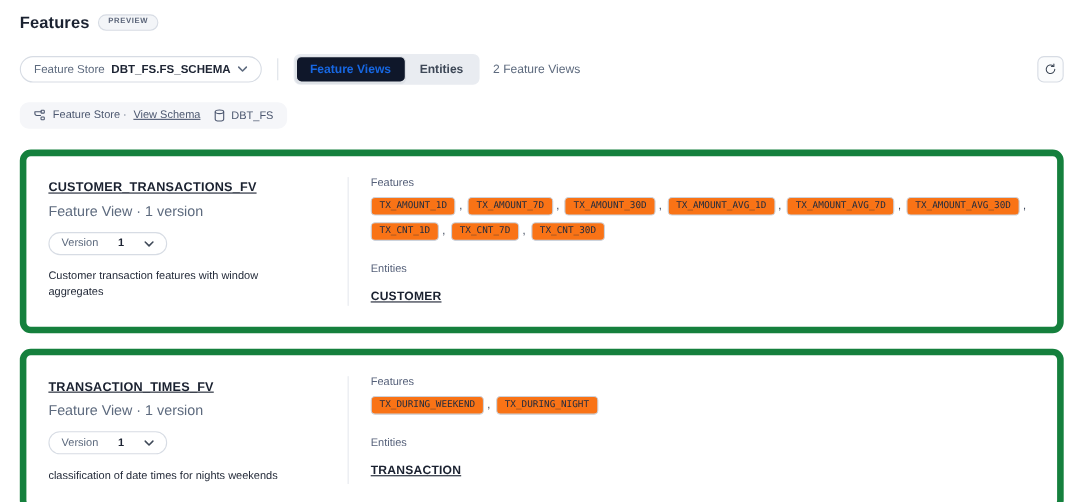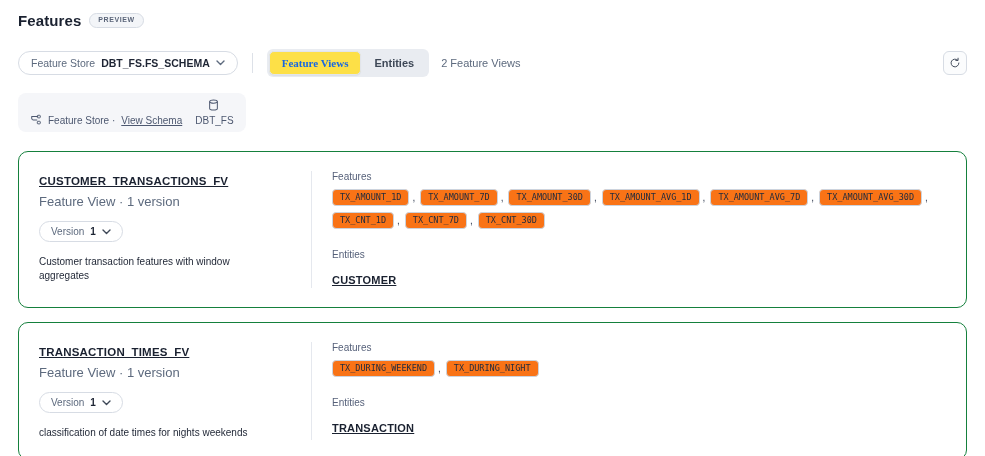--- a/index.html
+++ b/index.html
@@ -43,9 +43,8 @@
     line-height: 1.3;
   }
   .seg-tab.active {
-    background: #fde047; color: #1767e2; border: 1px solid #e2e5ea;
+    background: #0f172a; color: #1767e2; border: 1px solid #e2e5ea;
     box-shadow: 0 1px 1px rgba(20,30,50,.06);
-    font-family: Liberation Serif, serif;
   }
   .count-text { font-size: 11px; color: #5d6a7e; margin-left: 12px; }
   .refresh-btn {

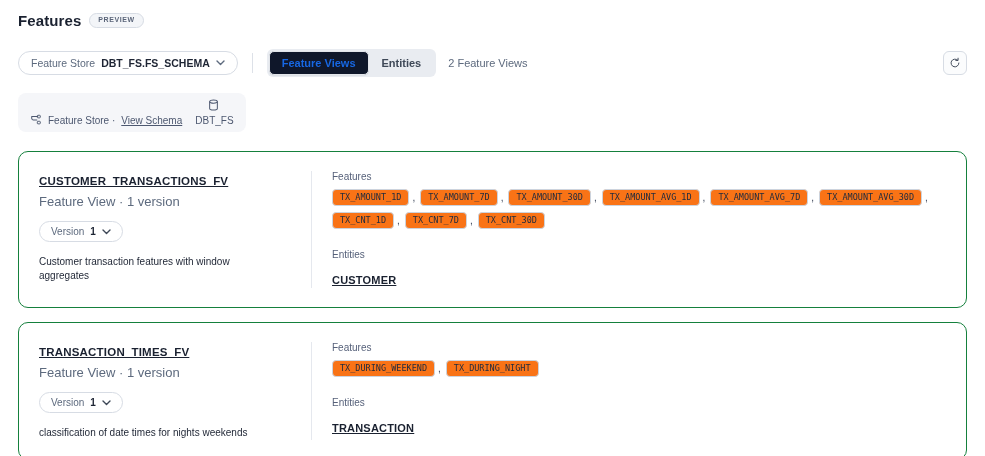--- a/index.html
+++ b/index.html
@@ -56,7 +56,7 @@
 
   
   .breadcrumb {
-    display: inline-flex; align-items: flex-end; gap: 6px;
+    display: inline-flex; align-items: flex-start; gap: 6px;
     background: #f5f6f9; border-radius: 8px; padding: 6px 12px;
     font-size: 10px; color: #4d5870; margin-bottom: 19px;
   }

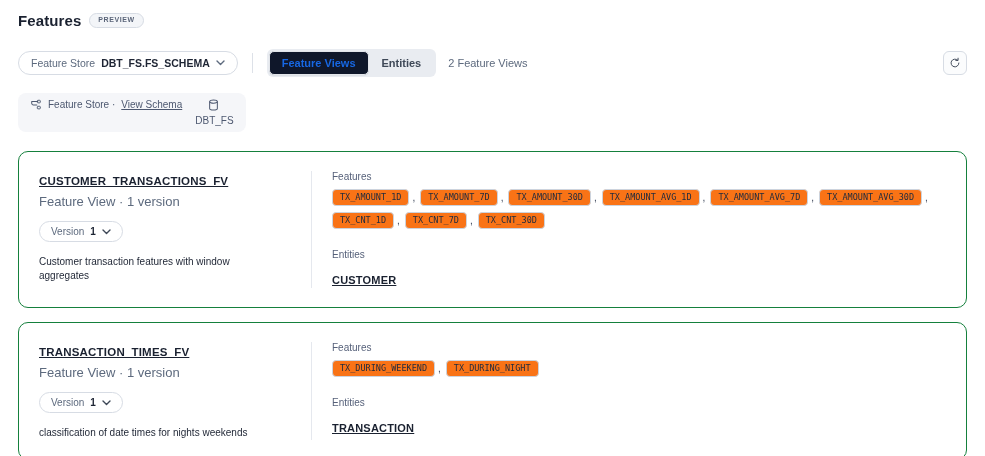--- a/index.html
+++ b/index.html
@@ -63,7 +63,7 @@
   .breadcrumb .icon { display: inline-flex; align-items: center; }
   .breadcrumb a { color: #4d5870; text-decoration: underline; cursor: pointer; }
   .breadcrumb .db-name { margin-left: 1px; }
-  .breadcrumb .db-group { display: inline-flex; align-items: center; gap: 4px; margin-left: 6px; flex-direction: column; }
+  .breadcrumb .db-group { display: inline-flex; align-items: center; gap: 4px; margin-left: 6px; }
 
   
   .card {

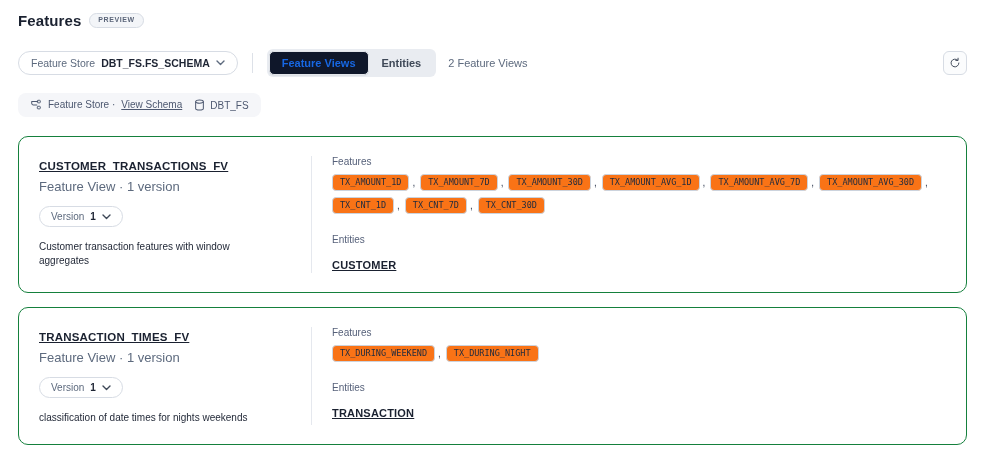--- a/index.html
+++ b/index.html
@@ -67,7 +67,7 @@
 
   
   .card {
-    border: 1px solid #15803d; border-radius: 10px; background: #fff;
+    border: 6px solid #15803d; border-radius: 10px; background: #fff;
     padding: 19px 20px; margin-bottom: 14px;
     display: flex; align-items: stretch;
   }

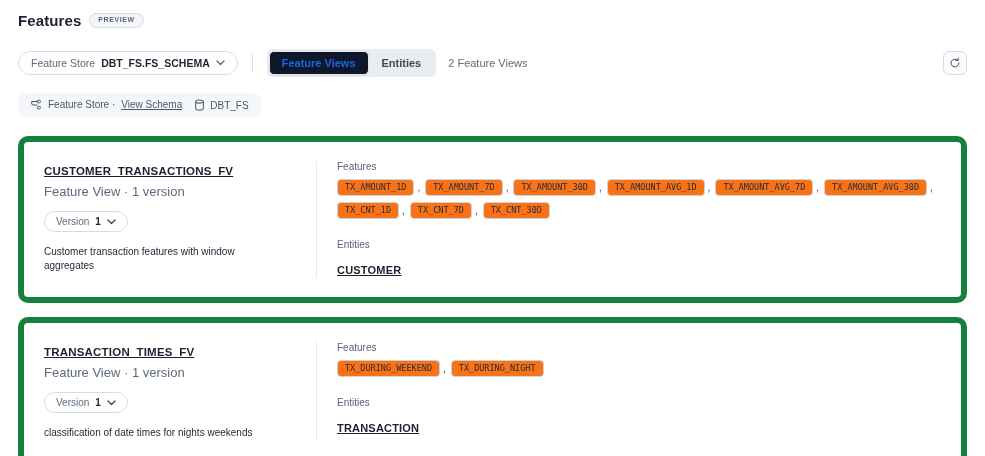--- a/index.html
+++ b/index.html
@@ -79,7 +79,7 @@
   }
   .fv-meta { font-size: 13px; color: #5d6a7e; margin-top: 5px; }
   .version-pill {
-    display: inline-flex; align-items: center; gap: 6px;
+    display: inline-flex; align-items: center; gap: 18px;
     border: 1px solid #d7dce4; border-radius: 13px; background: #fff;
     padding: 4px 11px; margin-top: 12px; cursor: pointer; font-size: 10px;
   }

